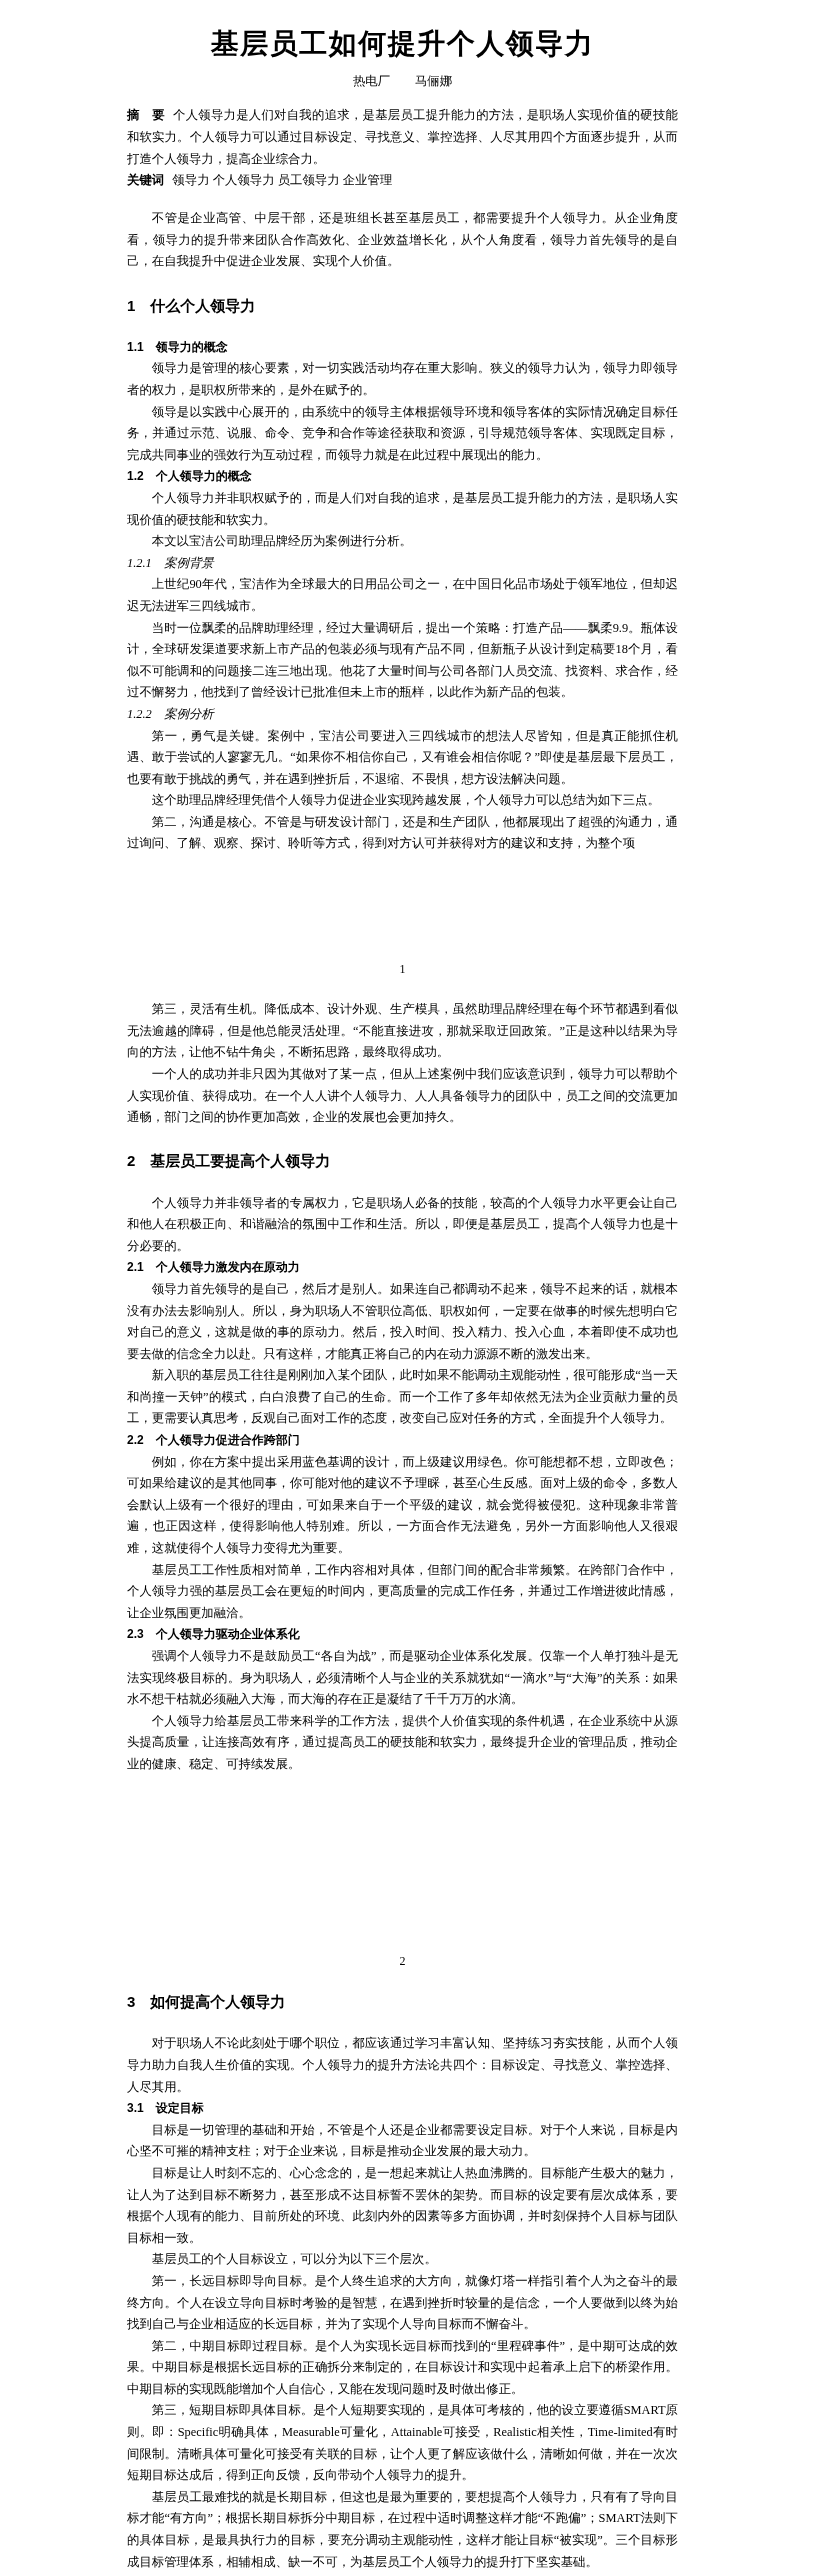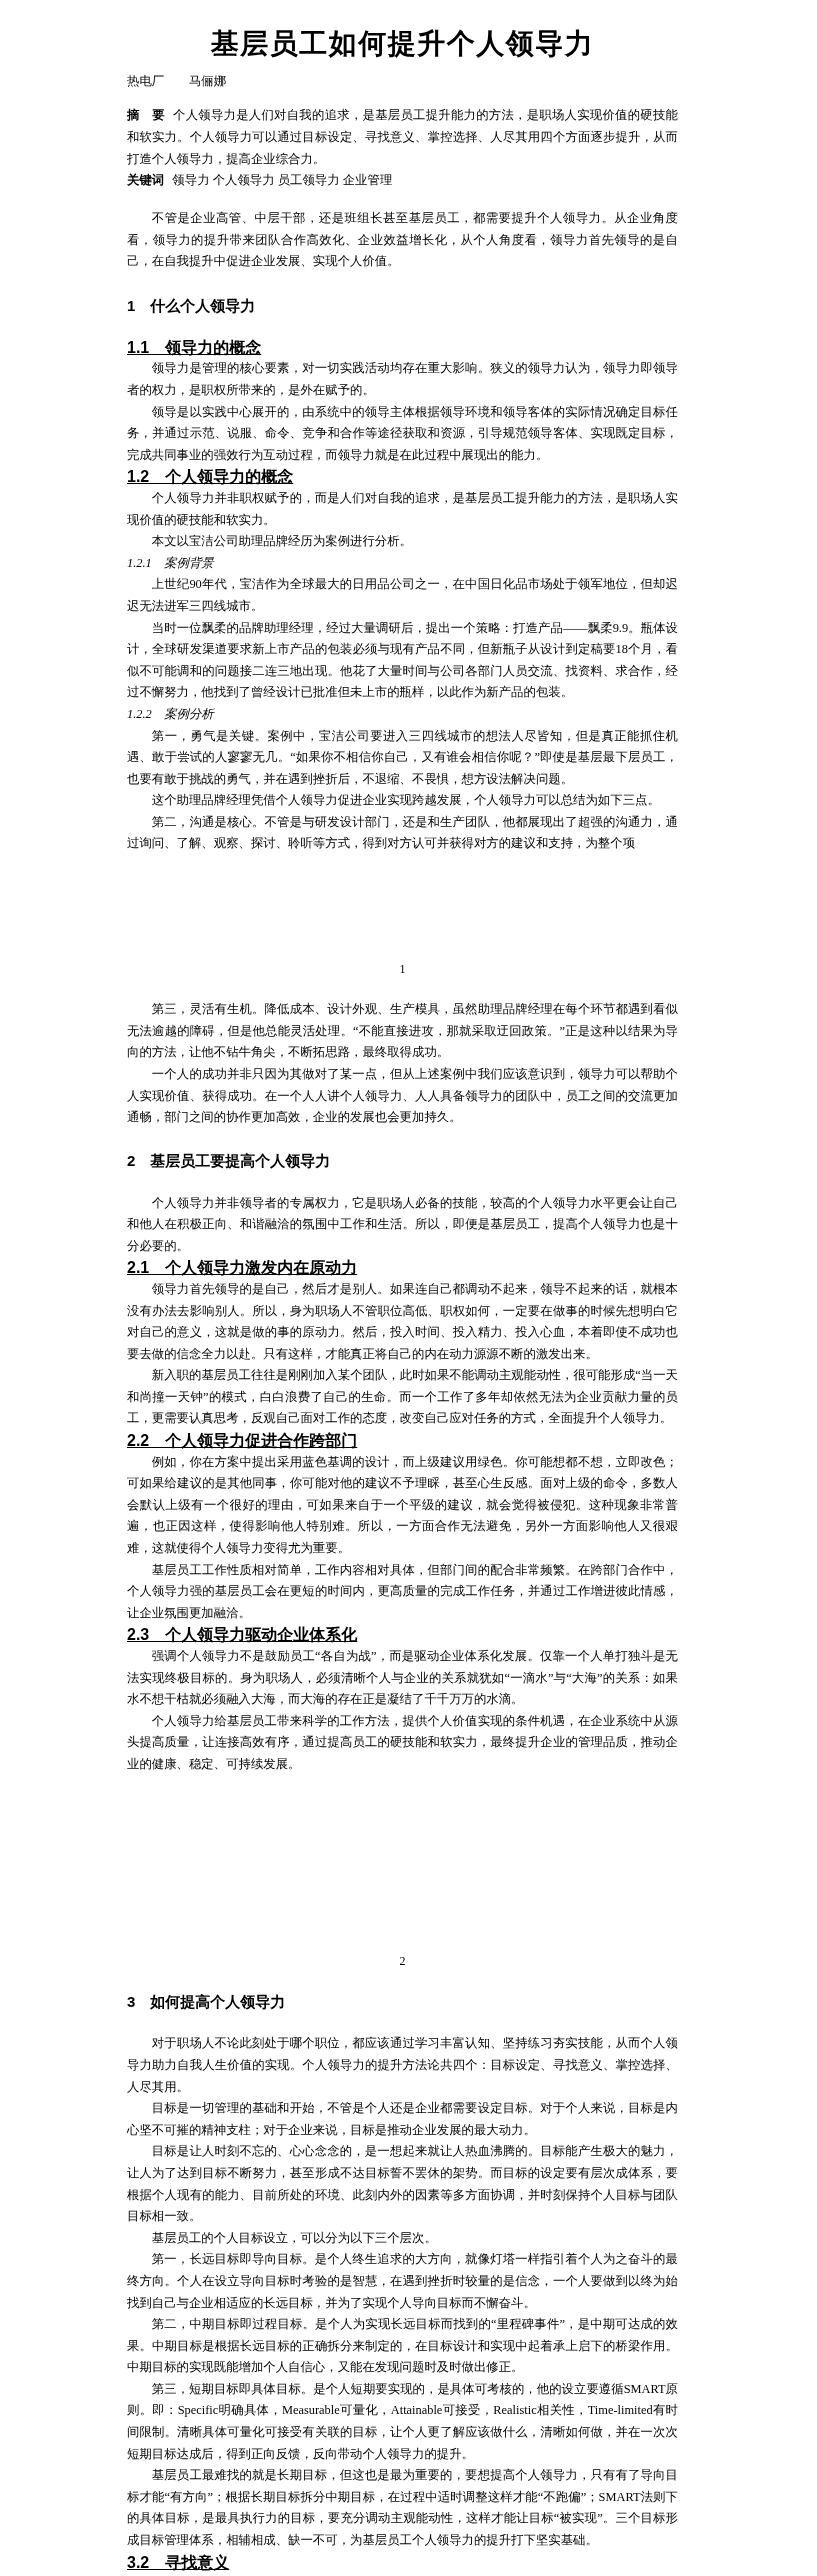--- a/index.html
+++ b/index.html
@@ -31,6 +31,7 @@
     margin:0;
   }
   .authors {
+    text-align:center;
     font-size:12.4px;
     line-height:16.5px;
     margin:13.4px 0 0 0;

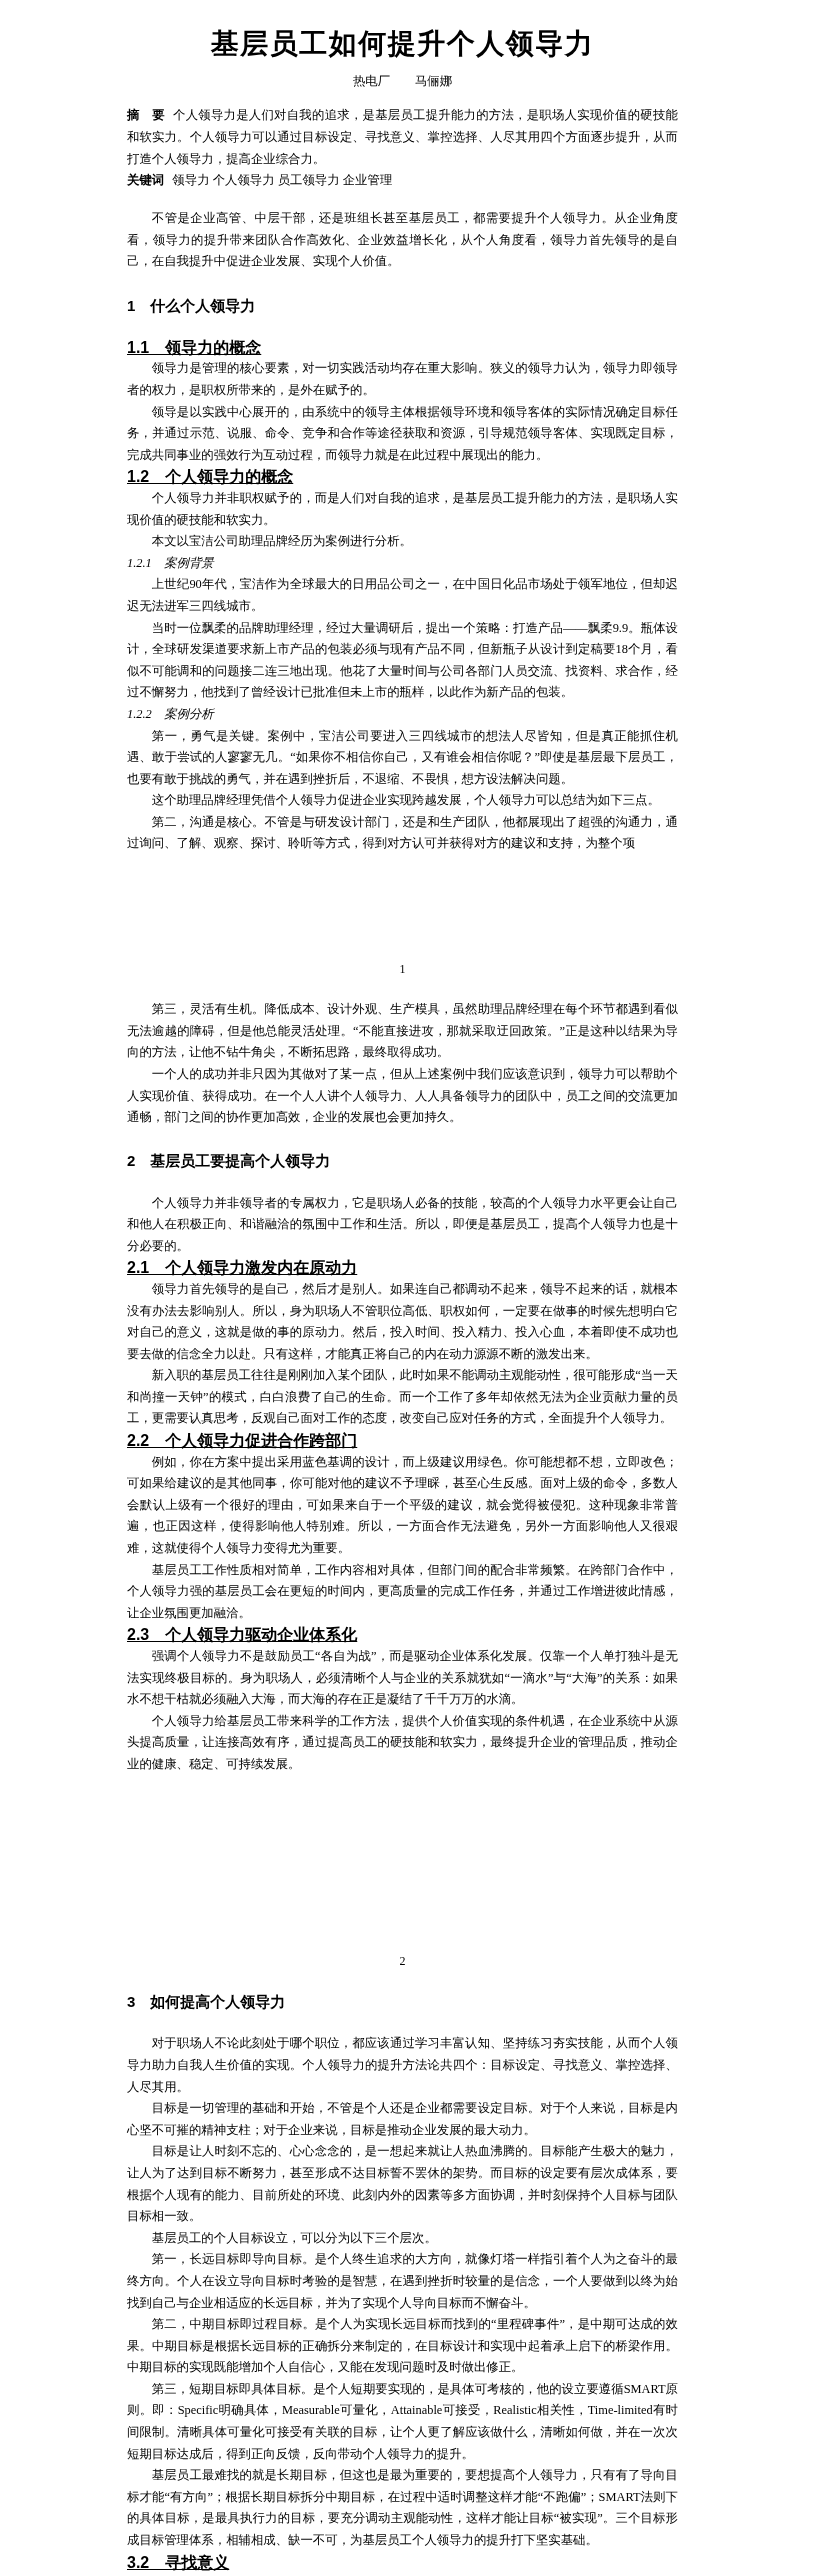--- a/index.html
+++ b/index.html
@@ -66,11 +66,10 @@
   }
   .h2 {
     font-family:"Liberation Sans","DejaVu Sans",sans-serif;
-    font-size:16px;
+    font-size:12px;
     font-weight:bold;
     line-height:21.6px;
     margin:0;
-    text-decoration:underline;
   }
   .h3 {
     font-size:12.4px;

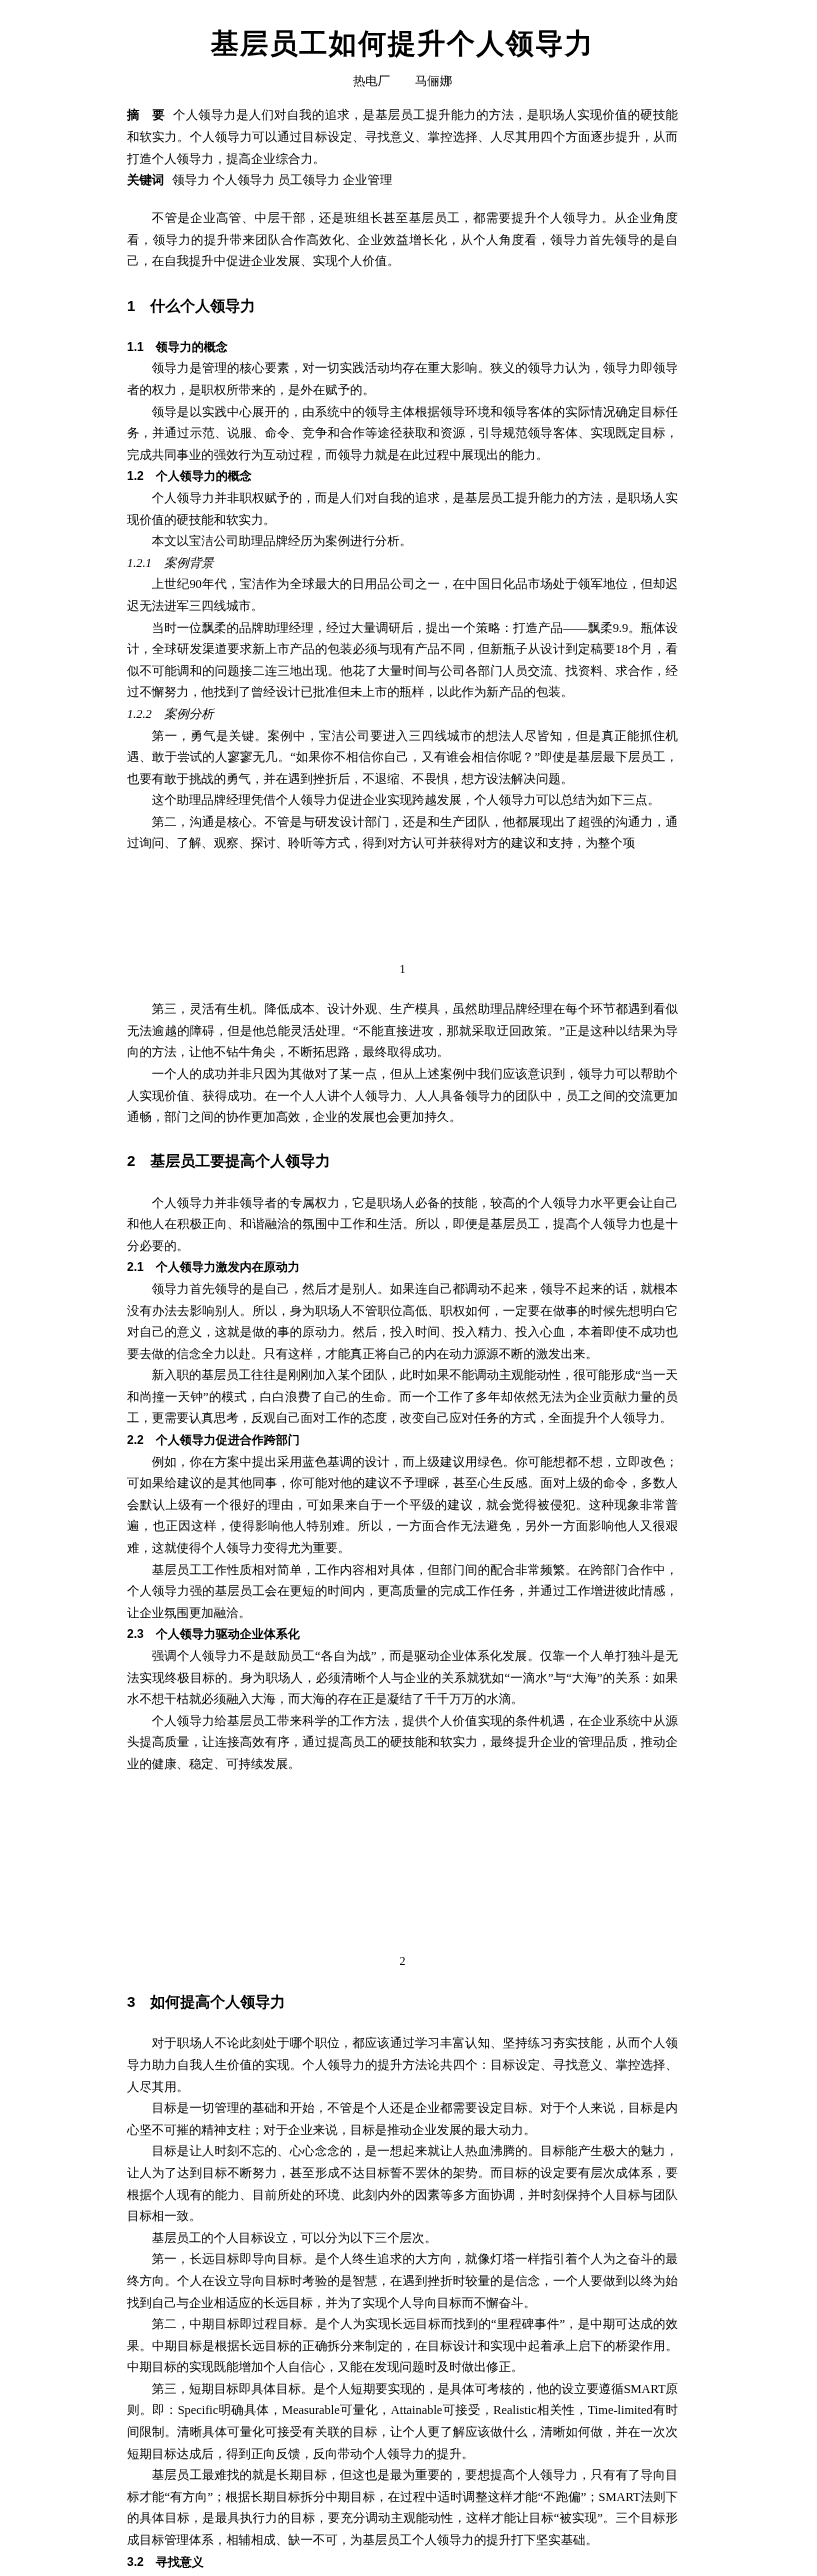--- a/index.html
+++ b/index.html
@@ -147,6 +147,7 @@
     <h2 class="h1" style="margin-top:0;">3　如何提高个人领导力</h2>
     <p class="p">对于职场人不论此刻处于哪个职位，都应该通过学习丰富认知、坚持练习夯实技能，从而个人领导力助力自我人生价值的实现。个人领导力的提升方法论共四个：目标设定、寻找意义、掌控选择、人尽其用。</p>
 
+    <h3 class="h2">3.1　设定目标</h3>
     <p class="p">目标是一切管理的基础和开始，不管是个人还是企业都需要设定目标。对于个人来说，目标是内心坚不可摧的精神支柱；对于企业来说，目标是推动企业发展的最大动力。</p>
     <p class="p">目标是让人时刻不忘的、心心念念的，是一想起来就让人热血沸腾的。目标能产生极大的魅力，让人为了达到目标不断努力，甚至形成不达目标誓不罢休的架势。而目标的设定要有层次成体系，要根据个人现有的能力、目前所处的环境、此刻内外的因素等多方面协调，并时刻保持个人目标与团队目标相一致。</p>
     <p class="p">基层员工的个人目标设立，可以分为以下三个层次。</p>

